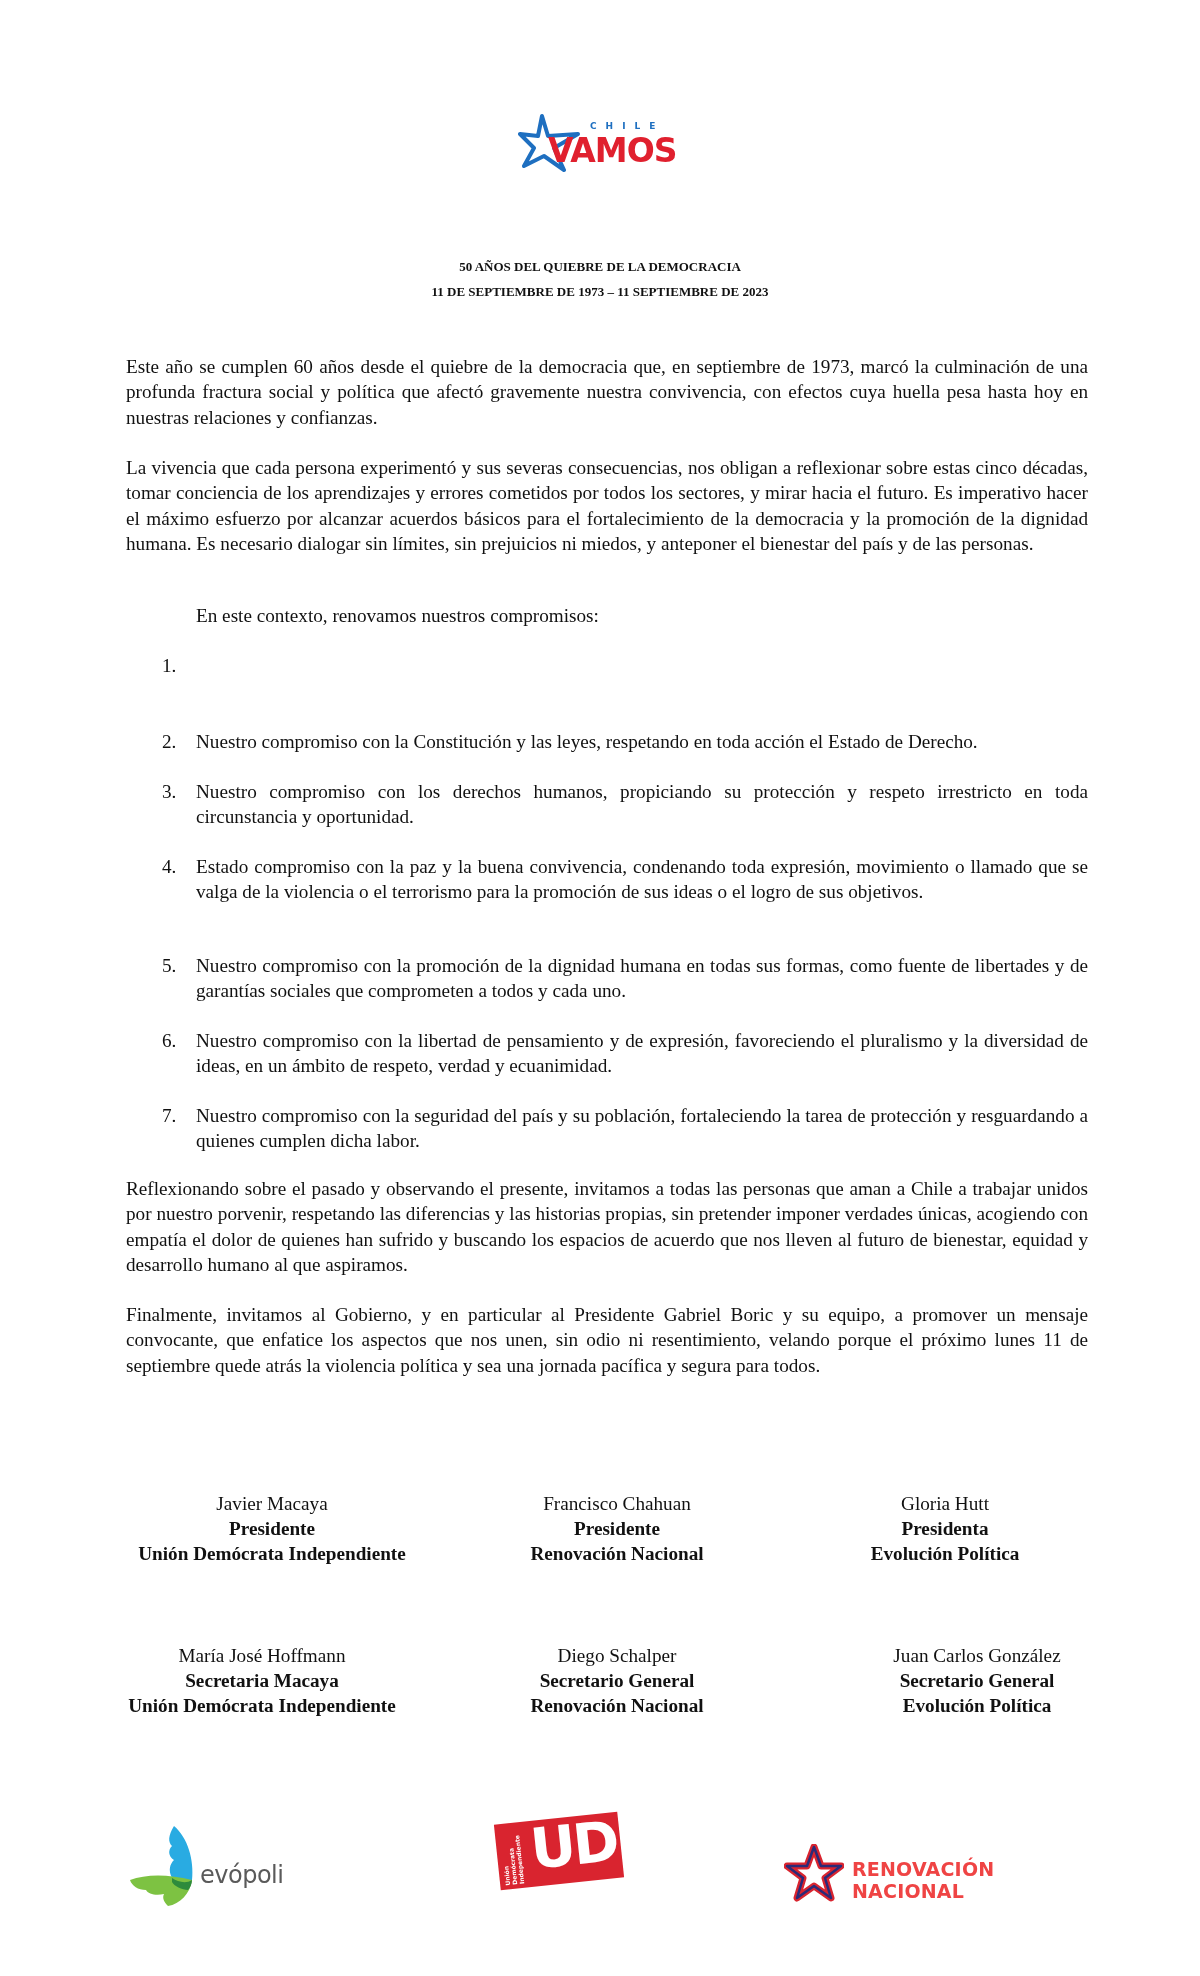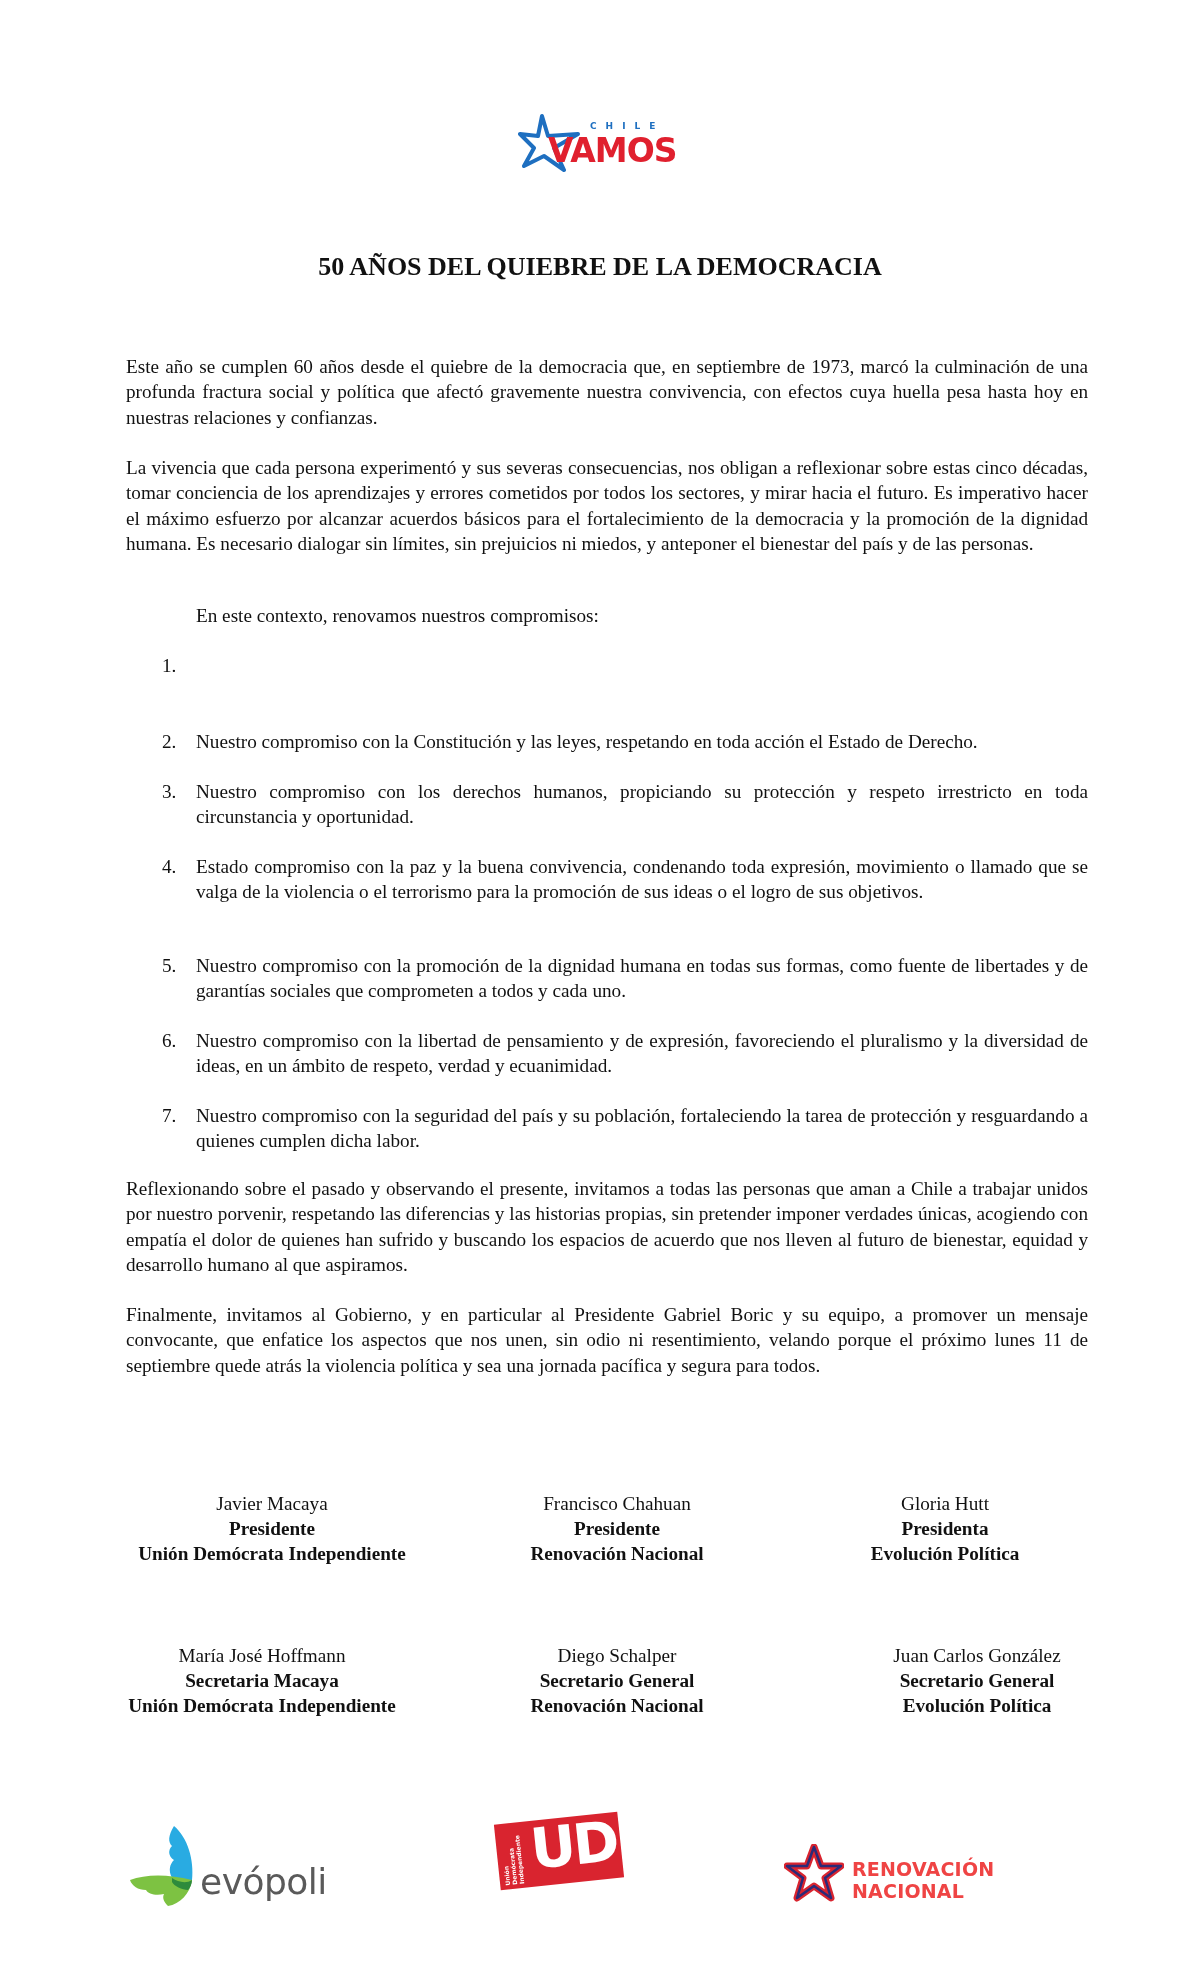--- a/index.html
+++ b/index.html
@@ -7,7 +7,7 @@
          font-family: "Liberation Serif", "DejaVu Serif", serif; color: #111; }
   .logo-top { position: absolute; left: 518px; top: 112px; width: 175px; height: 62px; }
   .title { position: absolute; left: 0; width: 1200px; top: 254px; text-align: center;
-           font-weight: bold; font-size: 26px; line-height: 25px; }
+           font-weight: bold; font-size: 13px; line-height: 25px; }
   .body-text { position: absolute; left: 126px; width: 962px; font-size: 19.2px; line-height: 25.4px;
                text-align: justify; }
   .body-text p { margin: 0; }

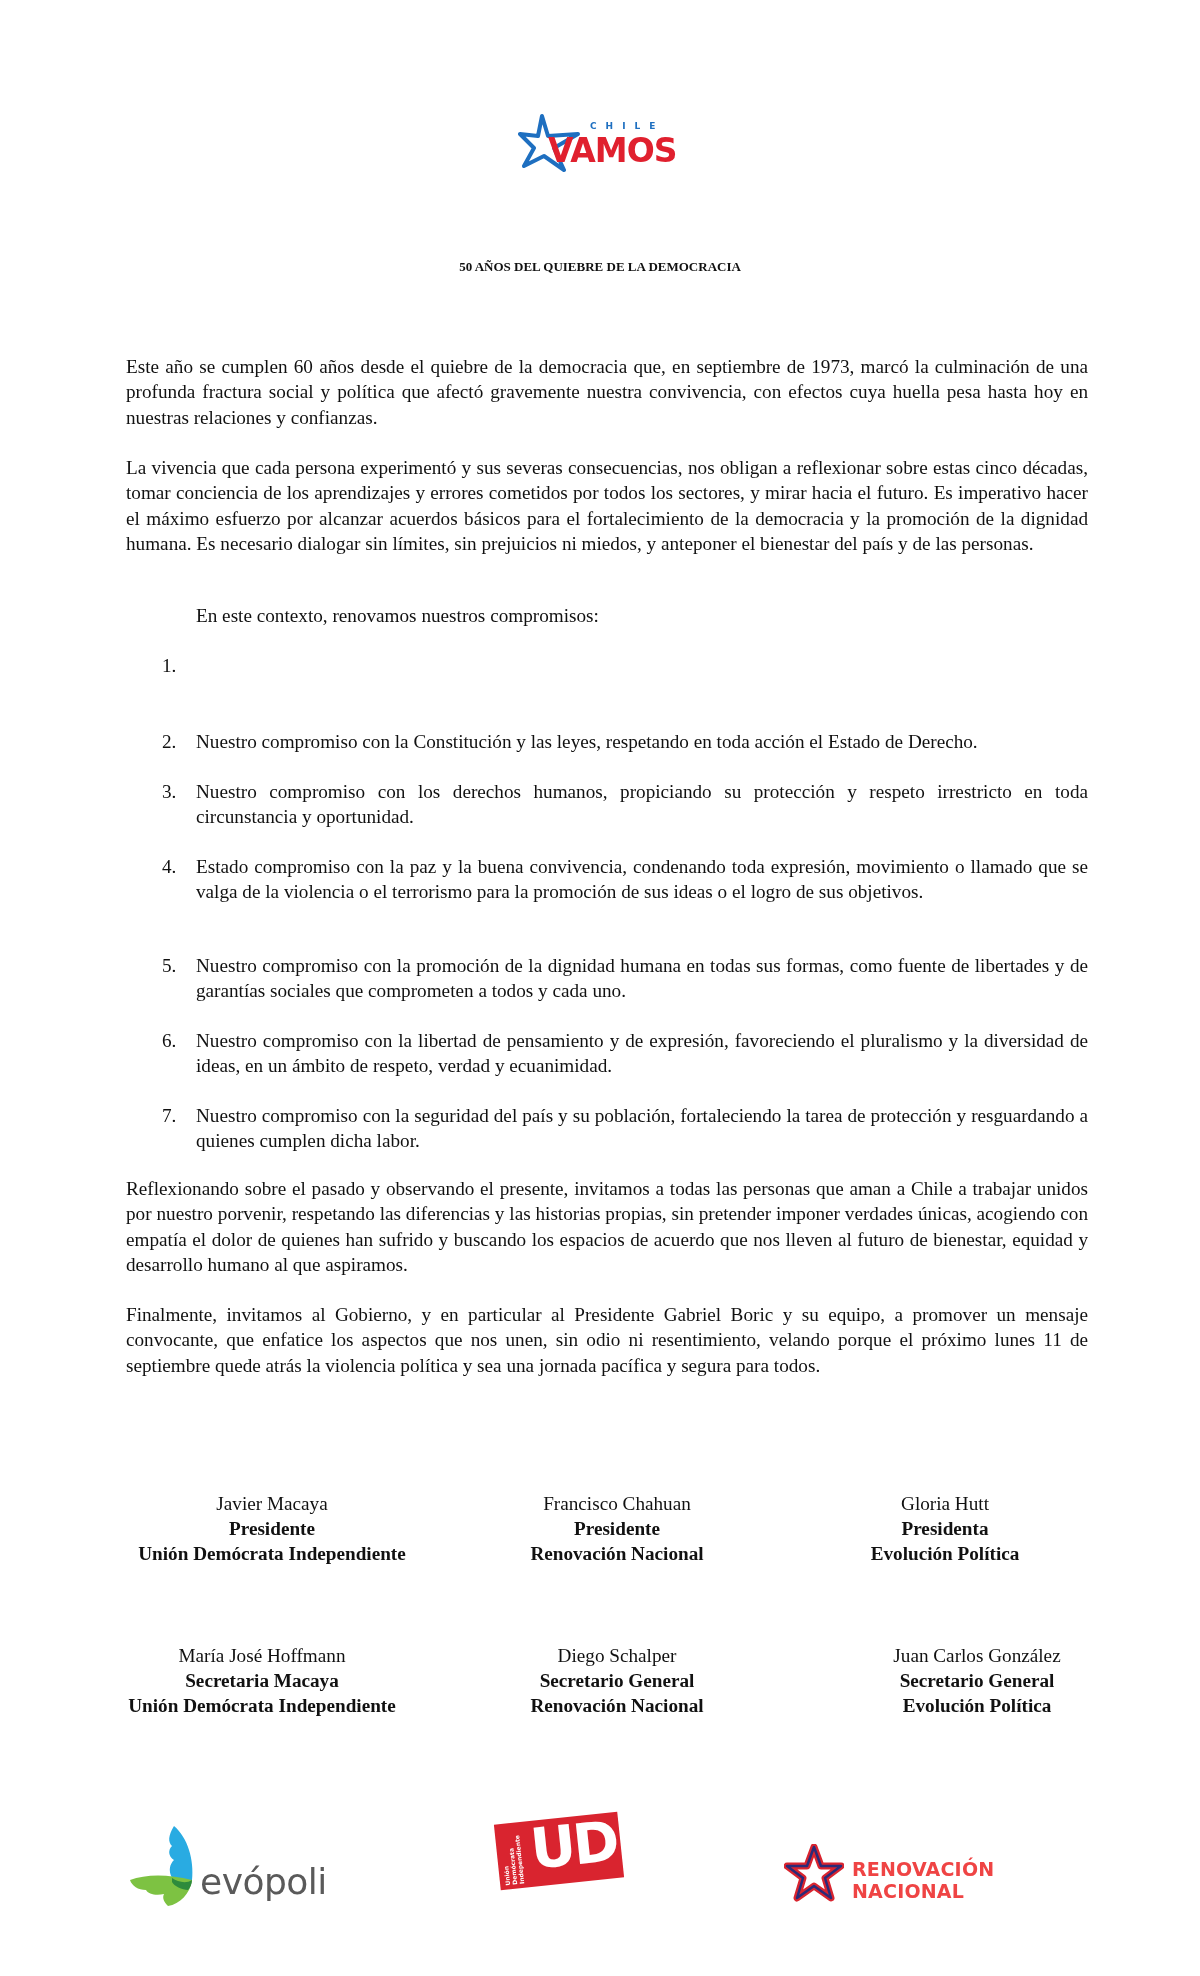--- a/index.html
+++ b/index.html
@@ -44,6 +44,7 @@
 
 <div class="title">
   <div>50 AÑOS DEL QUIEBRE DE LA DEMOCRACIA</div>
+  <div>11 DE SEPTIEMBRE DE 1973 – 11 SEPTIEMBRE DE 2023</div>
 </div>
 
 <div class="body-text" style="top:354px;">

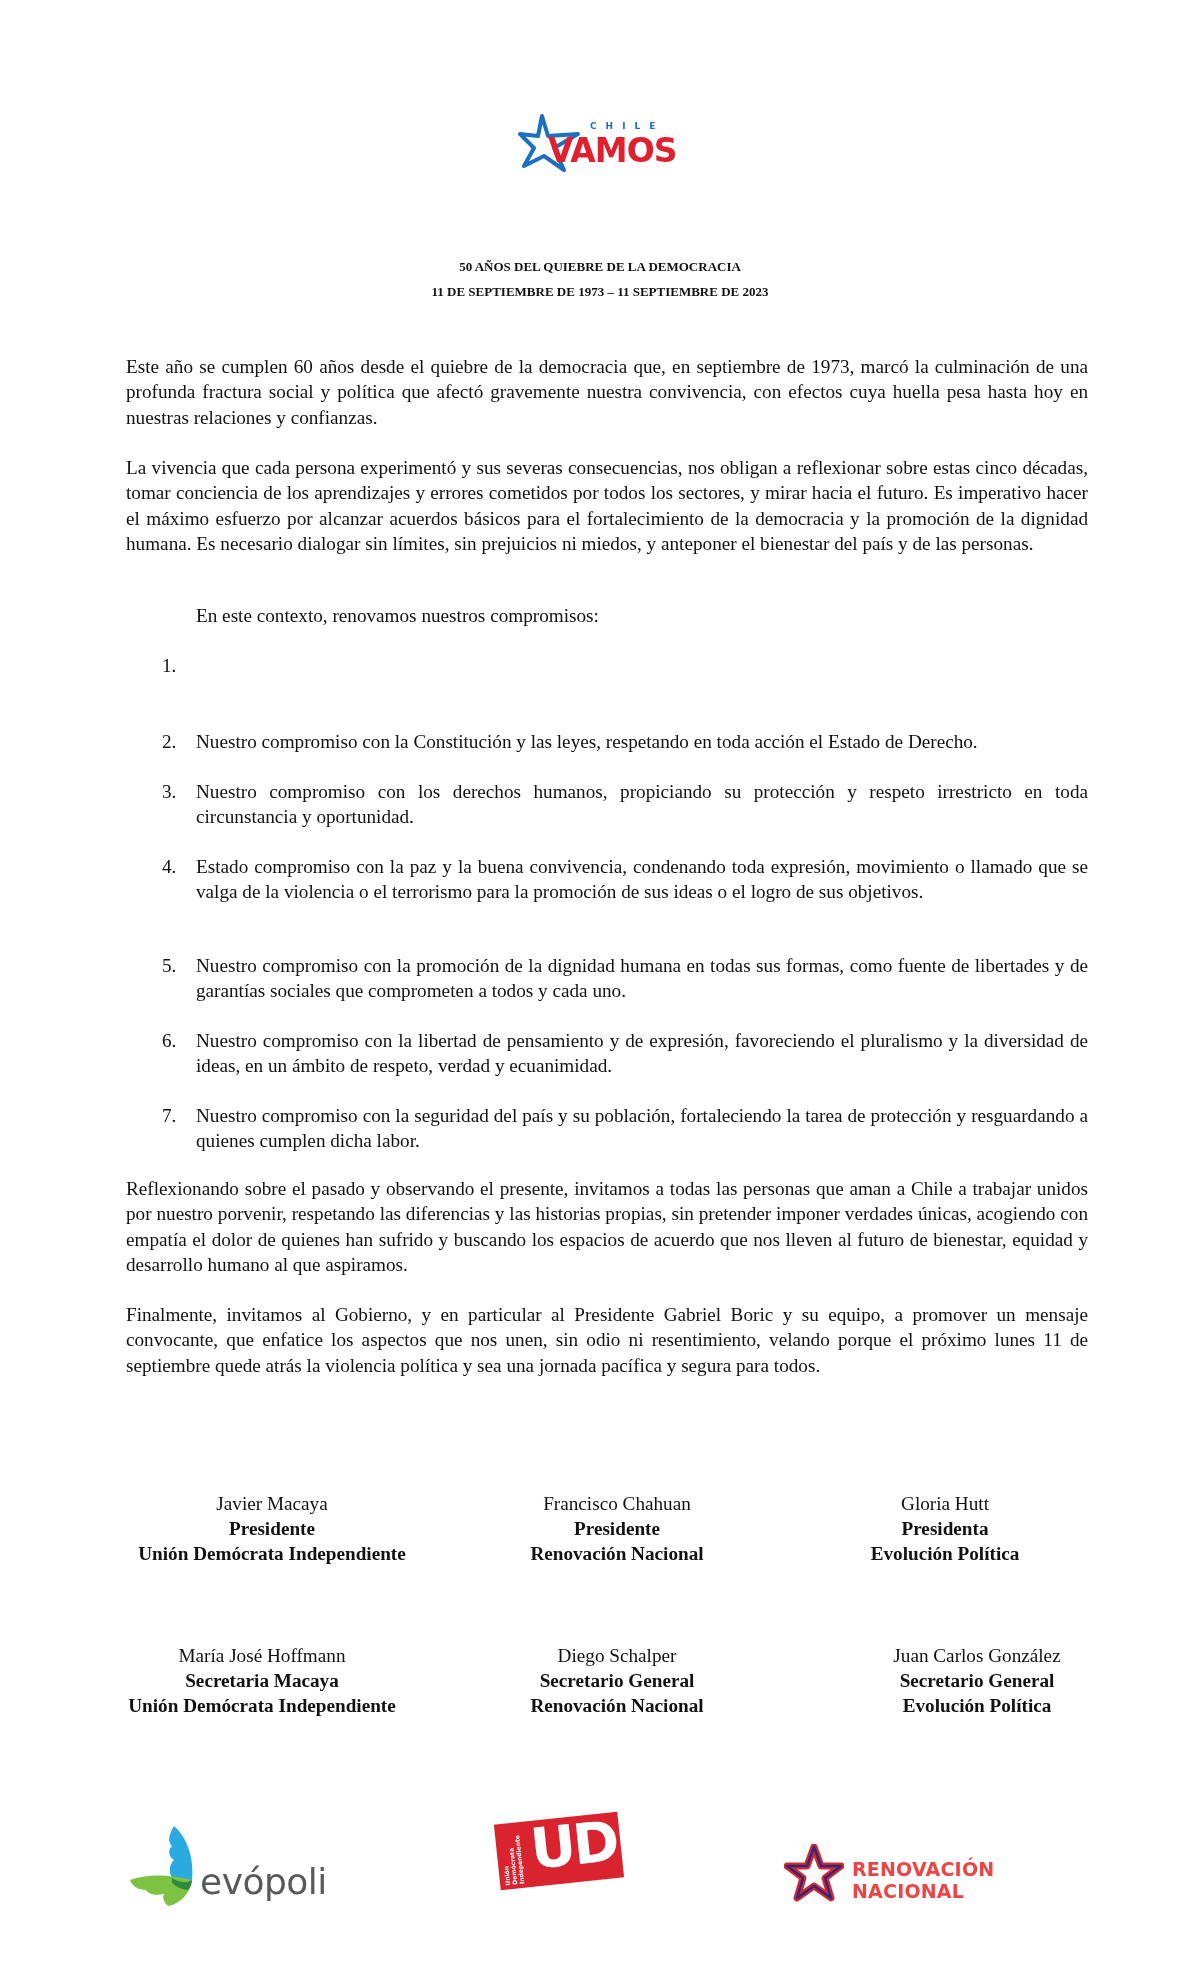--- a/index.html
+++ b/index.html
@@ -20,7 +20,7 @@
   .sig .role, .sig .party { font-weight: bold; }
   .bottom-logo { position: absolute; }
   .evo-text { position: absolute; left: 200px; top: 1861px; font-family: "DejaVu Sans", sans-serif;
-              font-size: 36px; color: #5a5a5a; letter-spacing: -0.5px; }
+              font-size: 24px; color: #5a5a5a; letter-spacing: -0.5px; }
   .rn-text { position: absolute; left: 852px; top: 1858px; font-family: "DejaVu Sans", sans-serif;
              font-weight: bold; font-size: 19px; line-height: 22px; color: #ef4444; letter-spacing: 0.2px; }
   .udi-box { position: absolute; left: 497px; top: 1818px; width: 124px; height: 66px; background: #d9242f;

